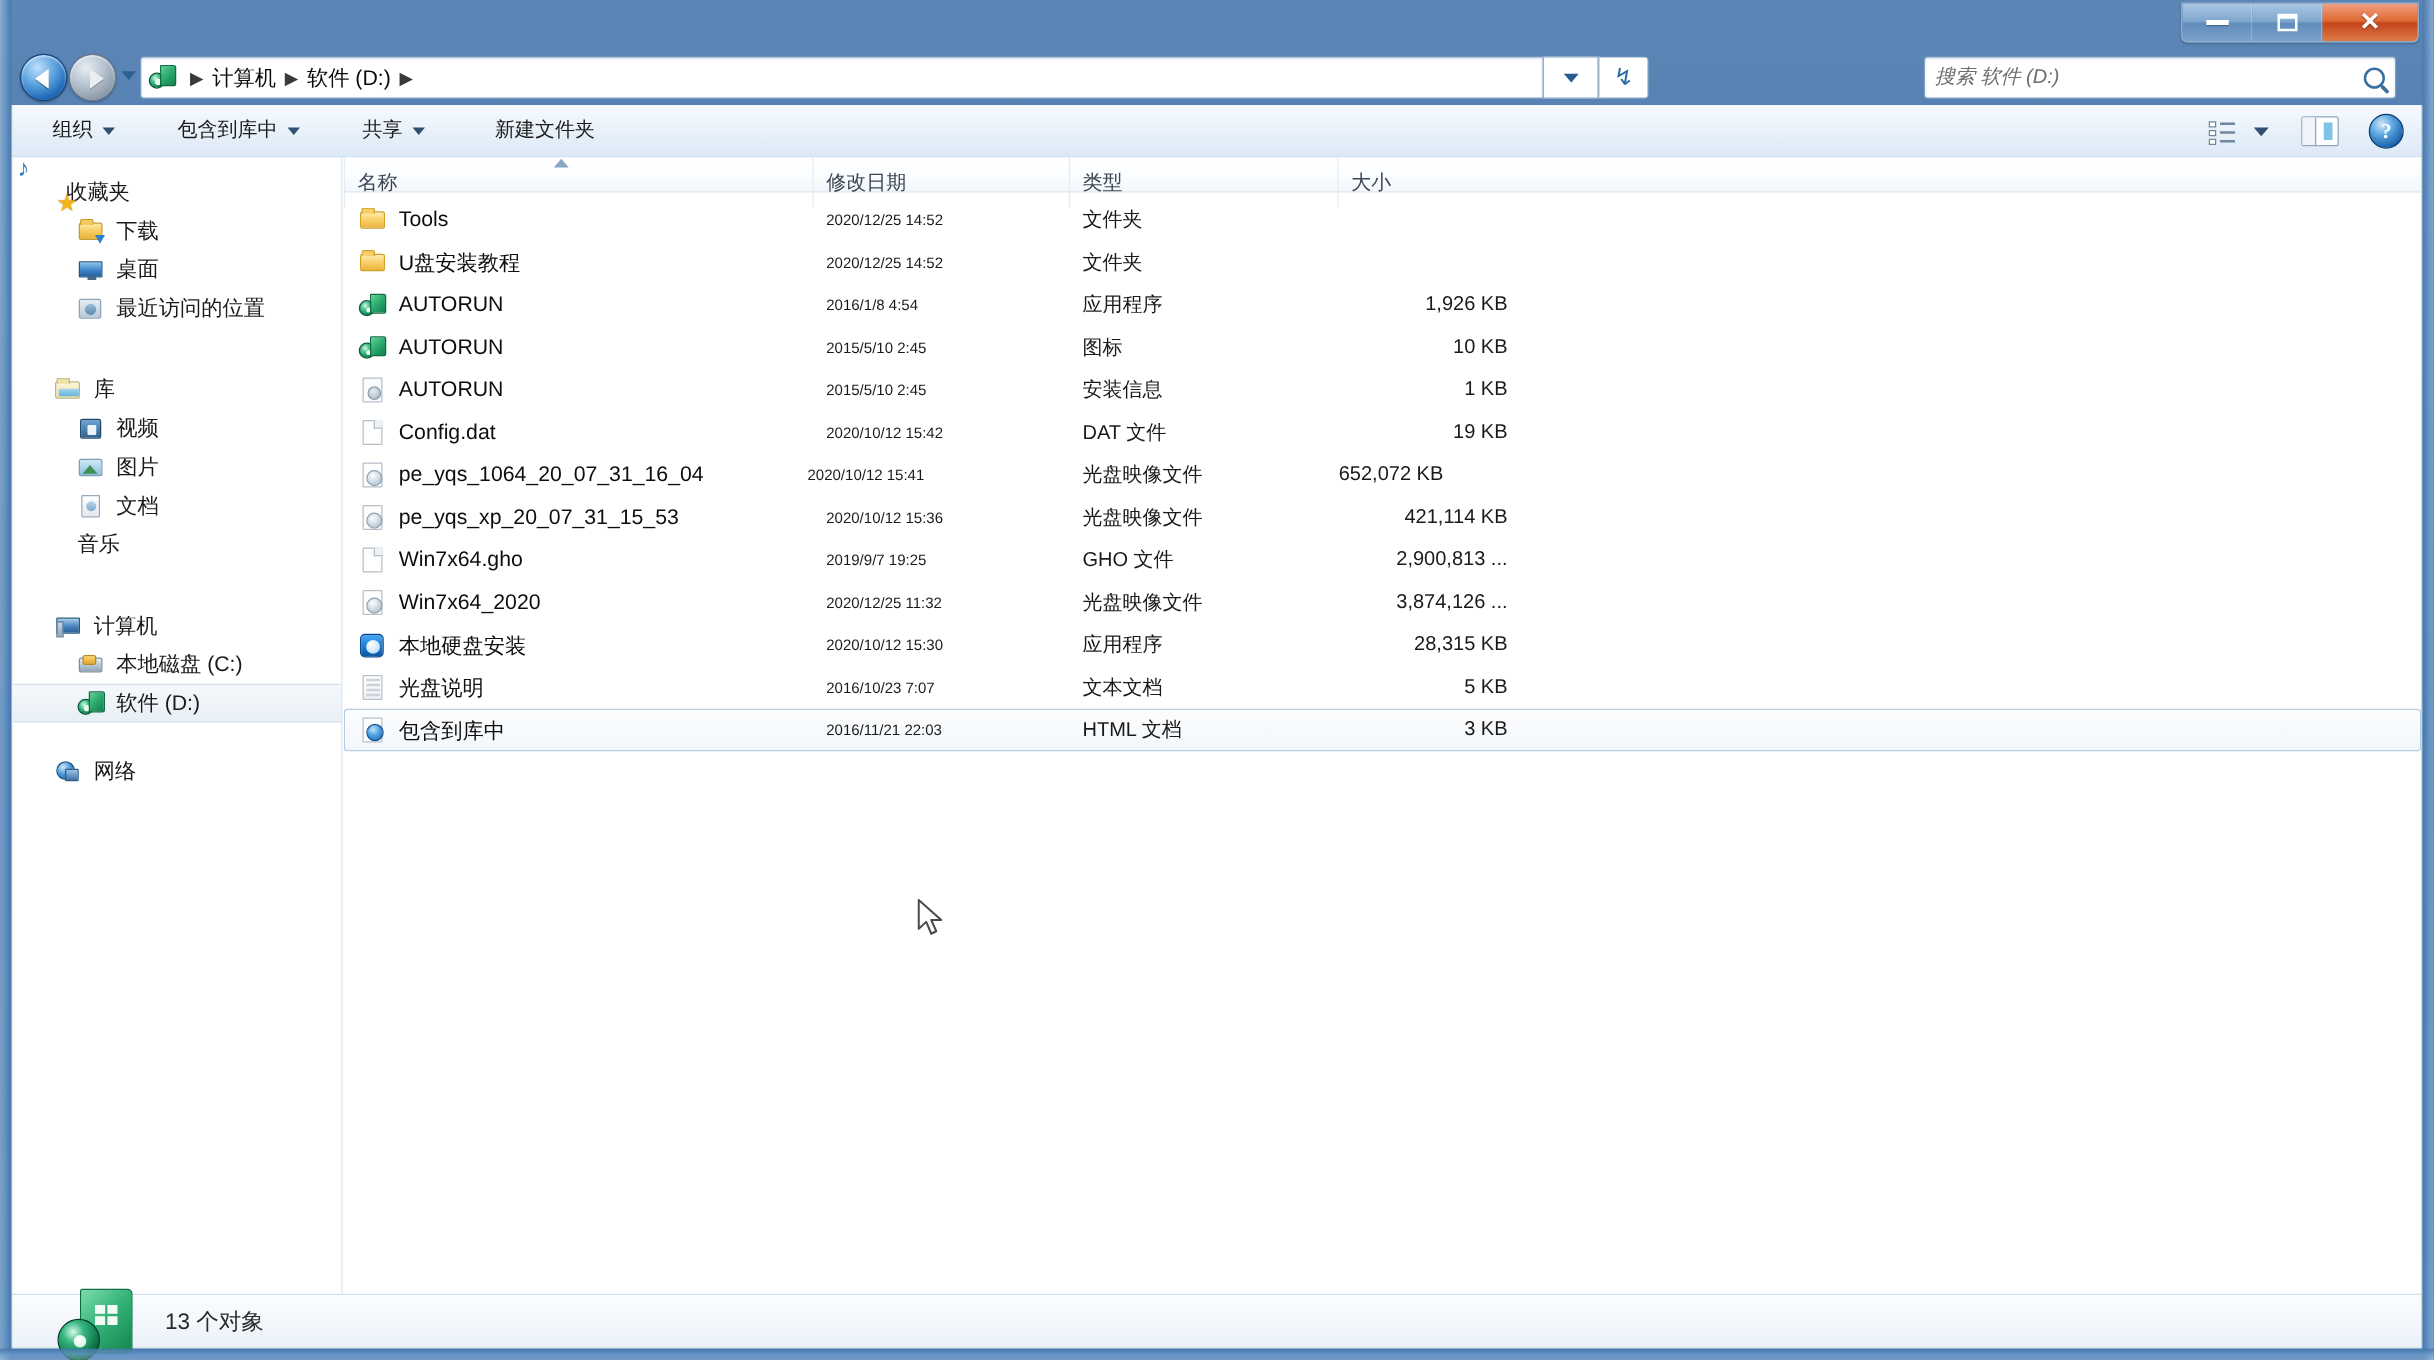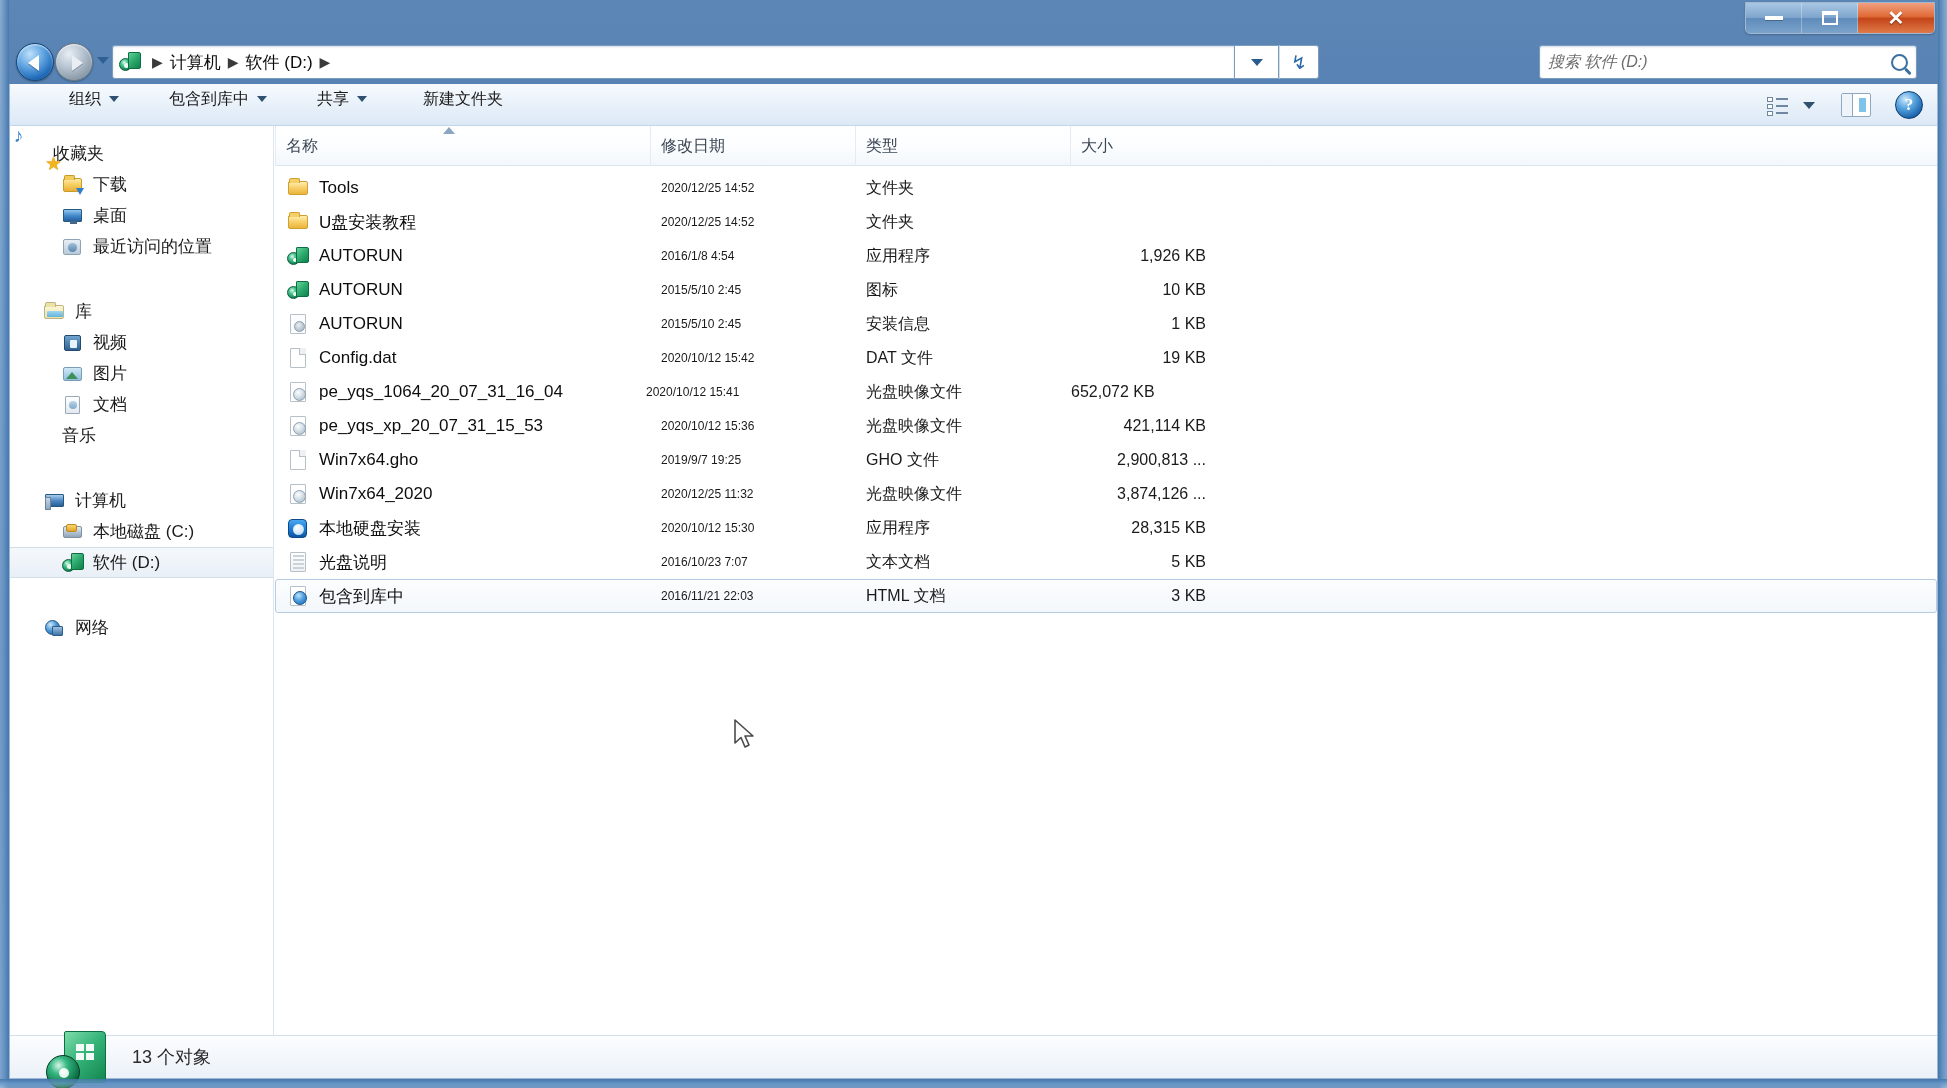--- a/index.html
+++ b/index.html
@@ -111,7 +111,7 @@
   #cmdbar {
     position:absolute; left:0; top:0; width:100%; height:42px;
     background: linear-gradient(180deg,#f7fbff 0%,#eaf2fa 45%,#dce9f6 100%);
-    border-bottom:1px solid #c3d6e8; display:flex; padding-left:27px;
+    border-bottom:1px solid #c3d6e8; display:flex; align-items:center;
   }
   .cmdbtn { display:flex; align-items:center; height:30px; padding:0 13px; margin-left:4px;
             font-size:16px; color:#1b1b1b; border:1px solid transparent; border-radius:3px; cursor:default;}

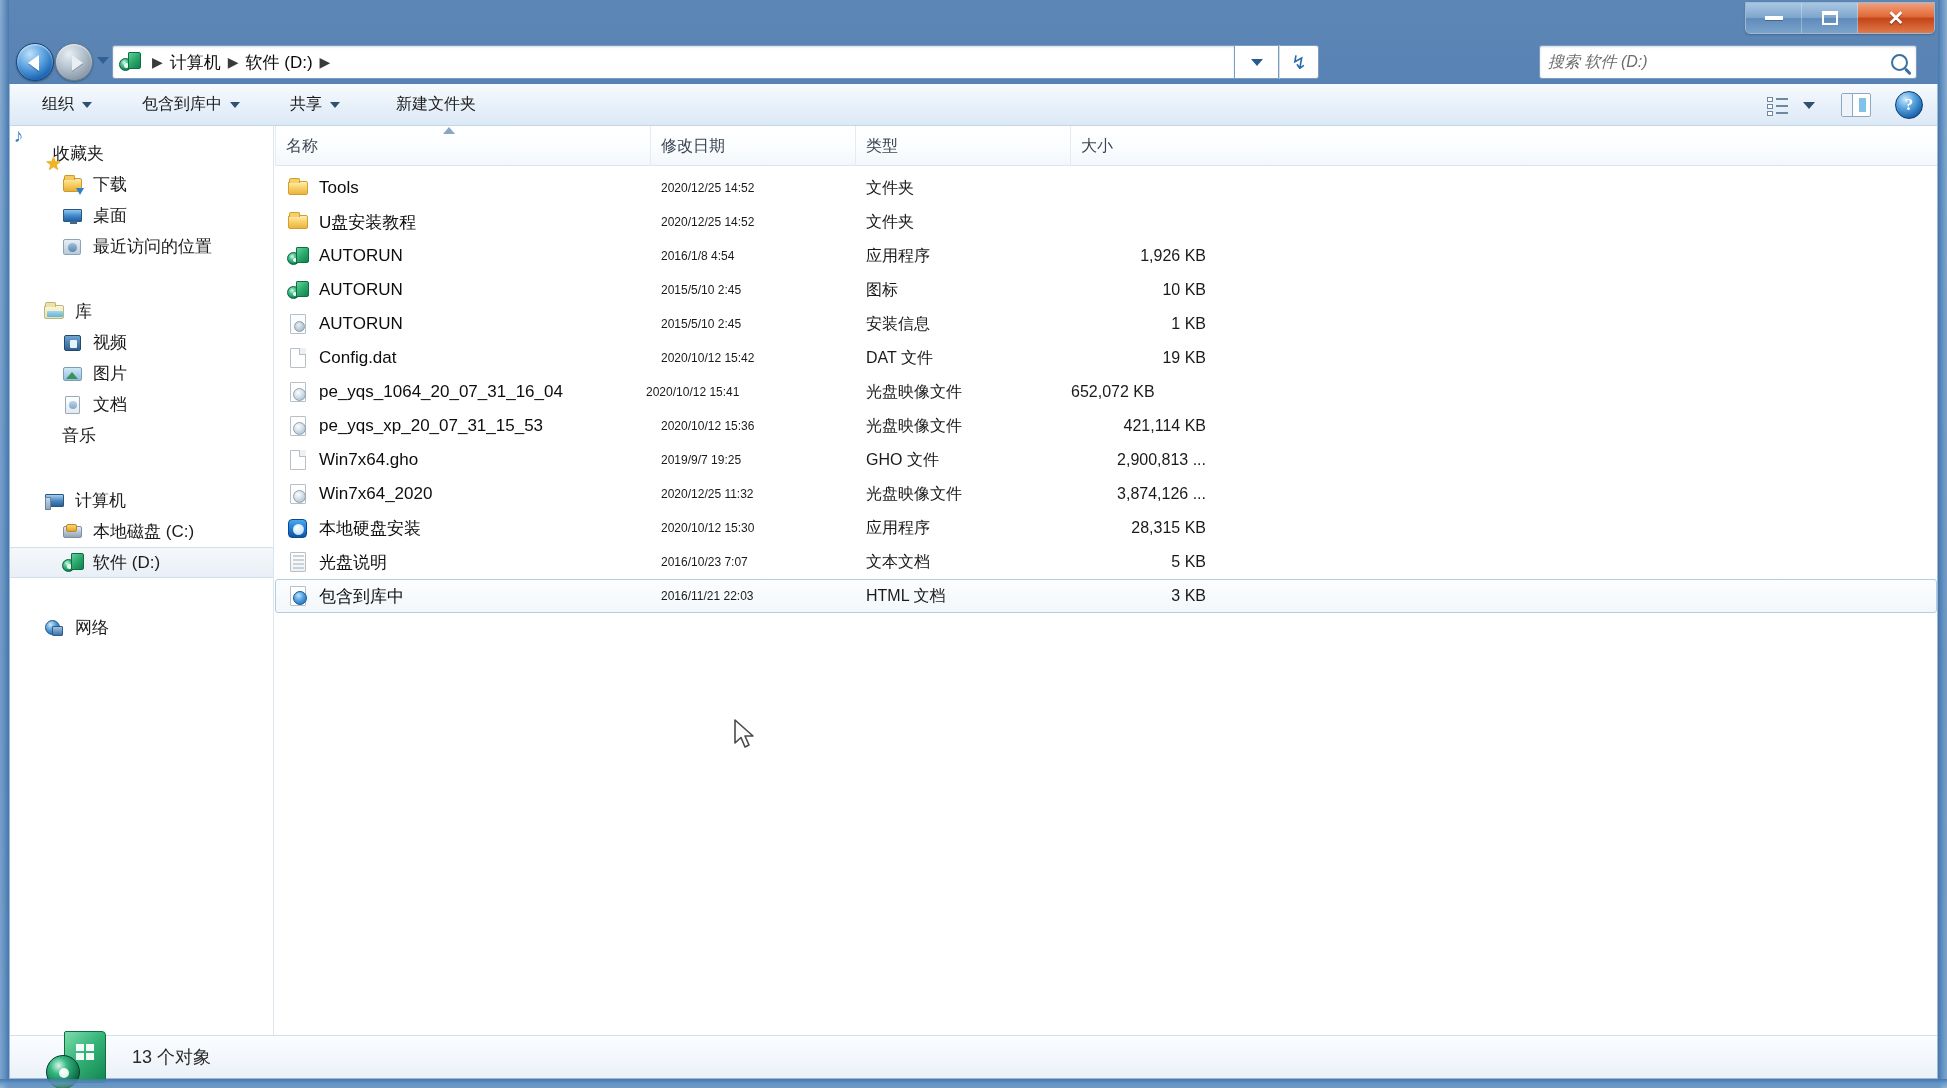--- a/index.html
+++ b/index.html
@@ -193,7 +193,7 @@
 
   
   #listpane { position:absolute; left:265px; top:42px; right:0; bottom:43px; background:#fff; overflow:hidden; }
-  #colhdr { position:relative; height:40px; background:linear-gradient(180deg,#ffffff 0%,#fbfdff 55%,#f3f7fb 100%);
+  #colhdr { position:relative; height:28px; background:linear-gradient(180deg,#ffffff 0%,#fbfdff 55%,#f3f7fb 100%);
             border-bottom:1px solid #dbe6f0; }
   .colcell { position:absolute; top:0; height:40px; display:flex; align-items:center;
              font-size:16px; color:#3b4654; padding-left:10px; border-left:1px solid #e3ebf3; }

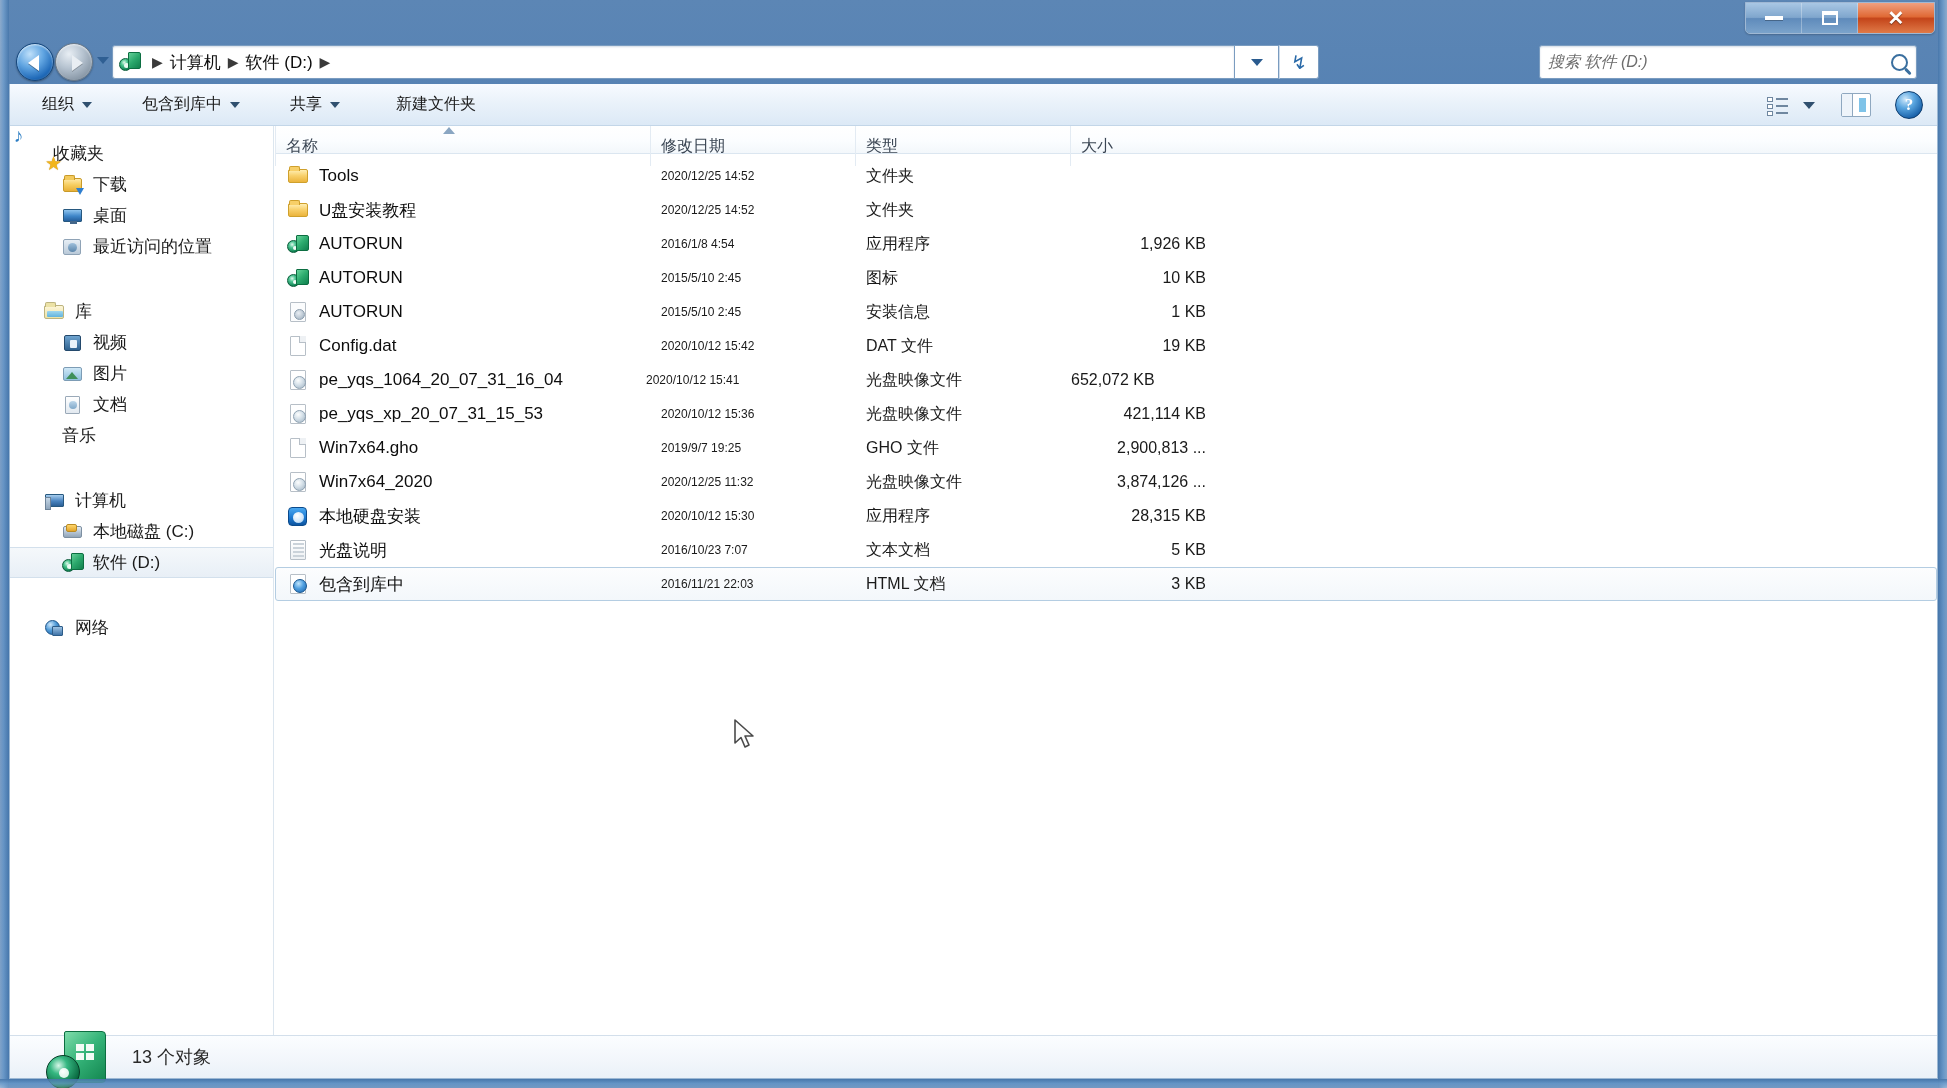--- a/index.html
+++ b/index.html
@@ -448,7 +448,7 @@
         </div>
       </div>
 
-      <div class="nav-group" style="margin-top:34px">
+      <div class="nav-group" style="margin-top:23px">
         <div class="nav-root">
           <span class="nicon">
               <span class="ic-net"></span>

